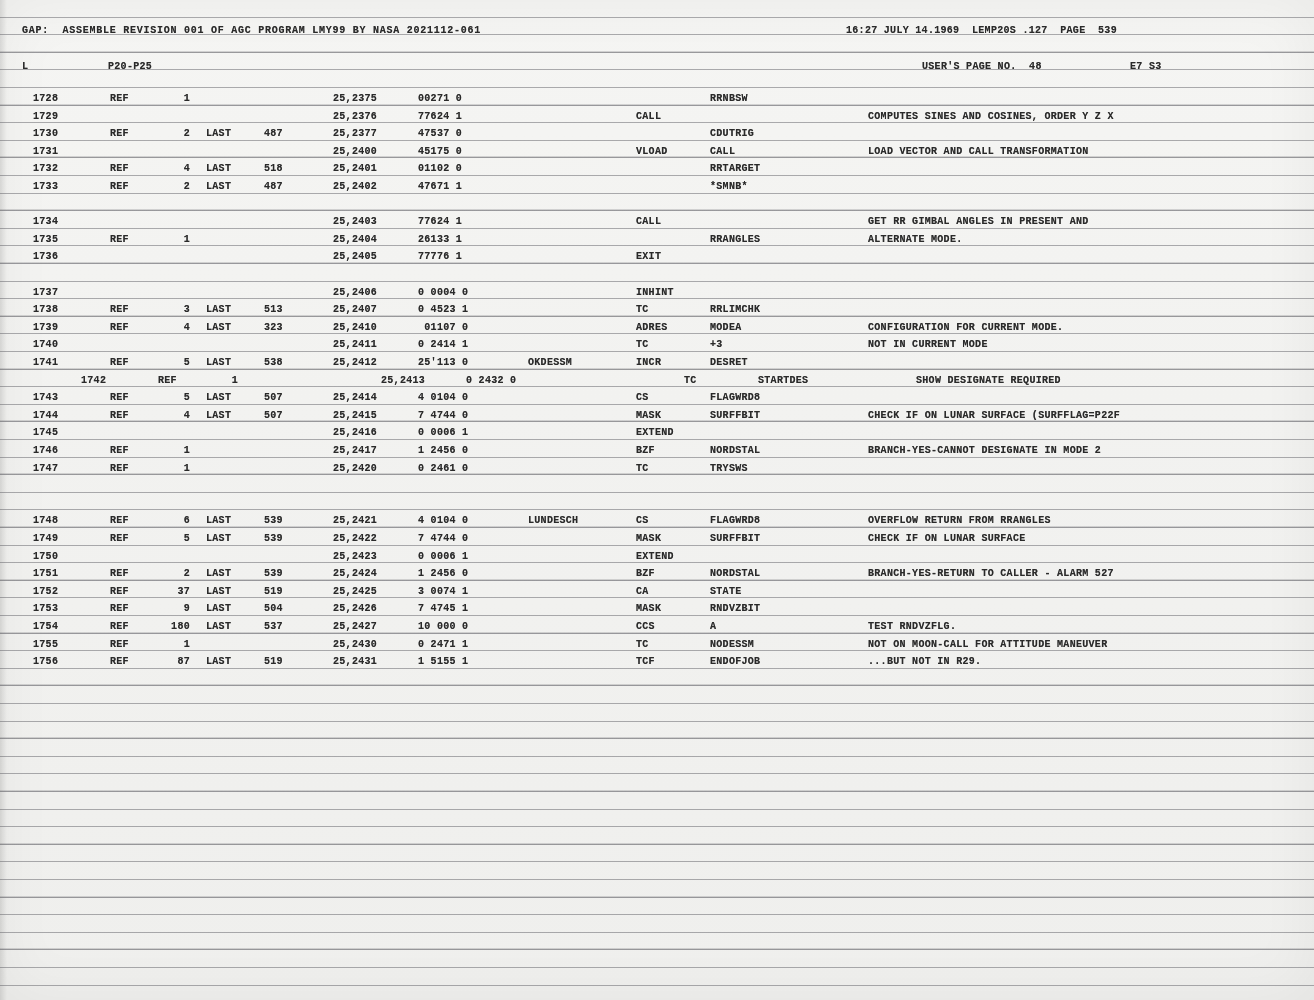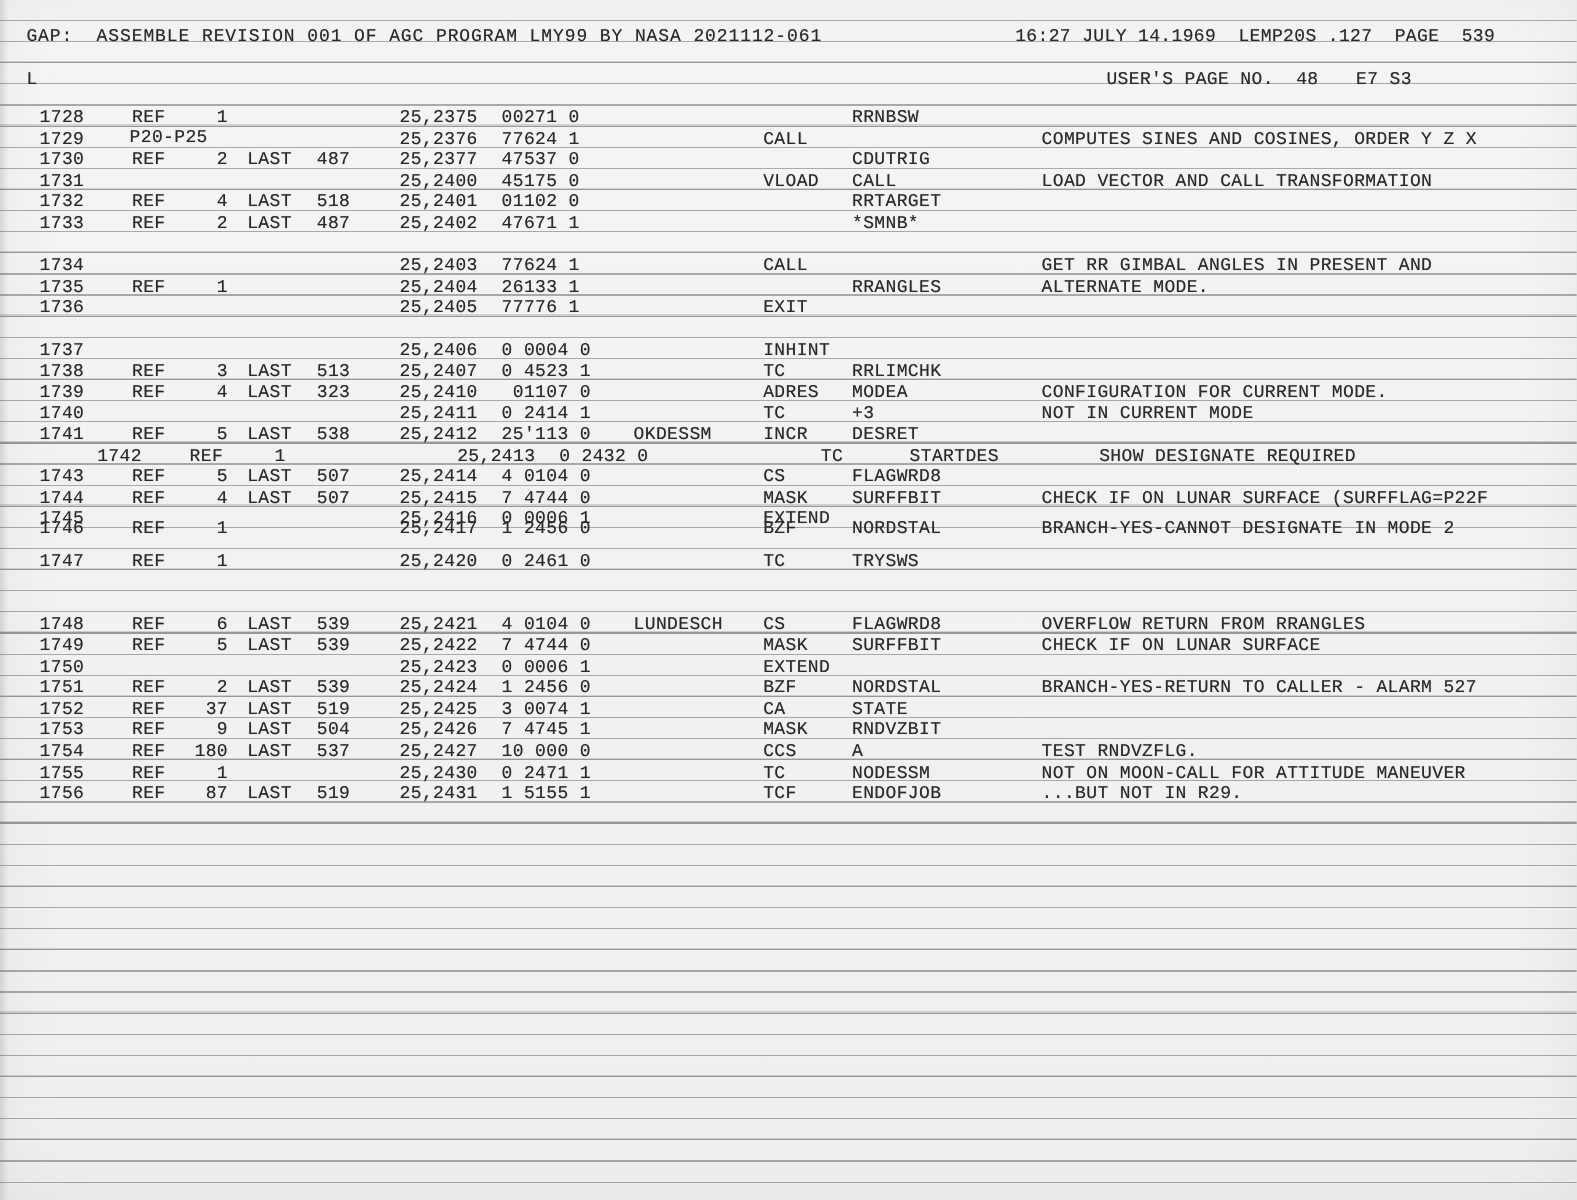--- a/index.html
+++ b/index.html
@@ -22,8 +22,8 @@
   }
   .ink{
     color:#2a2a2a;
-    font-weight:400;
-    font-size:15px;line-height:15px;
+    font-weight:700;
+    font-size:10px;line-height:15px;
     letter-spacing:0.3px;
     white-space:pre;
     text-shadow:0 0 0.6px rgba(45,45,45,0.55);

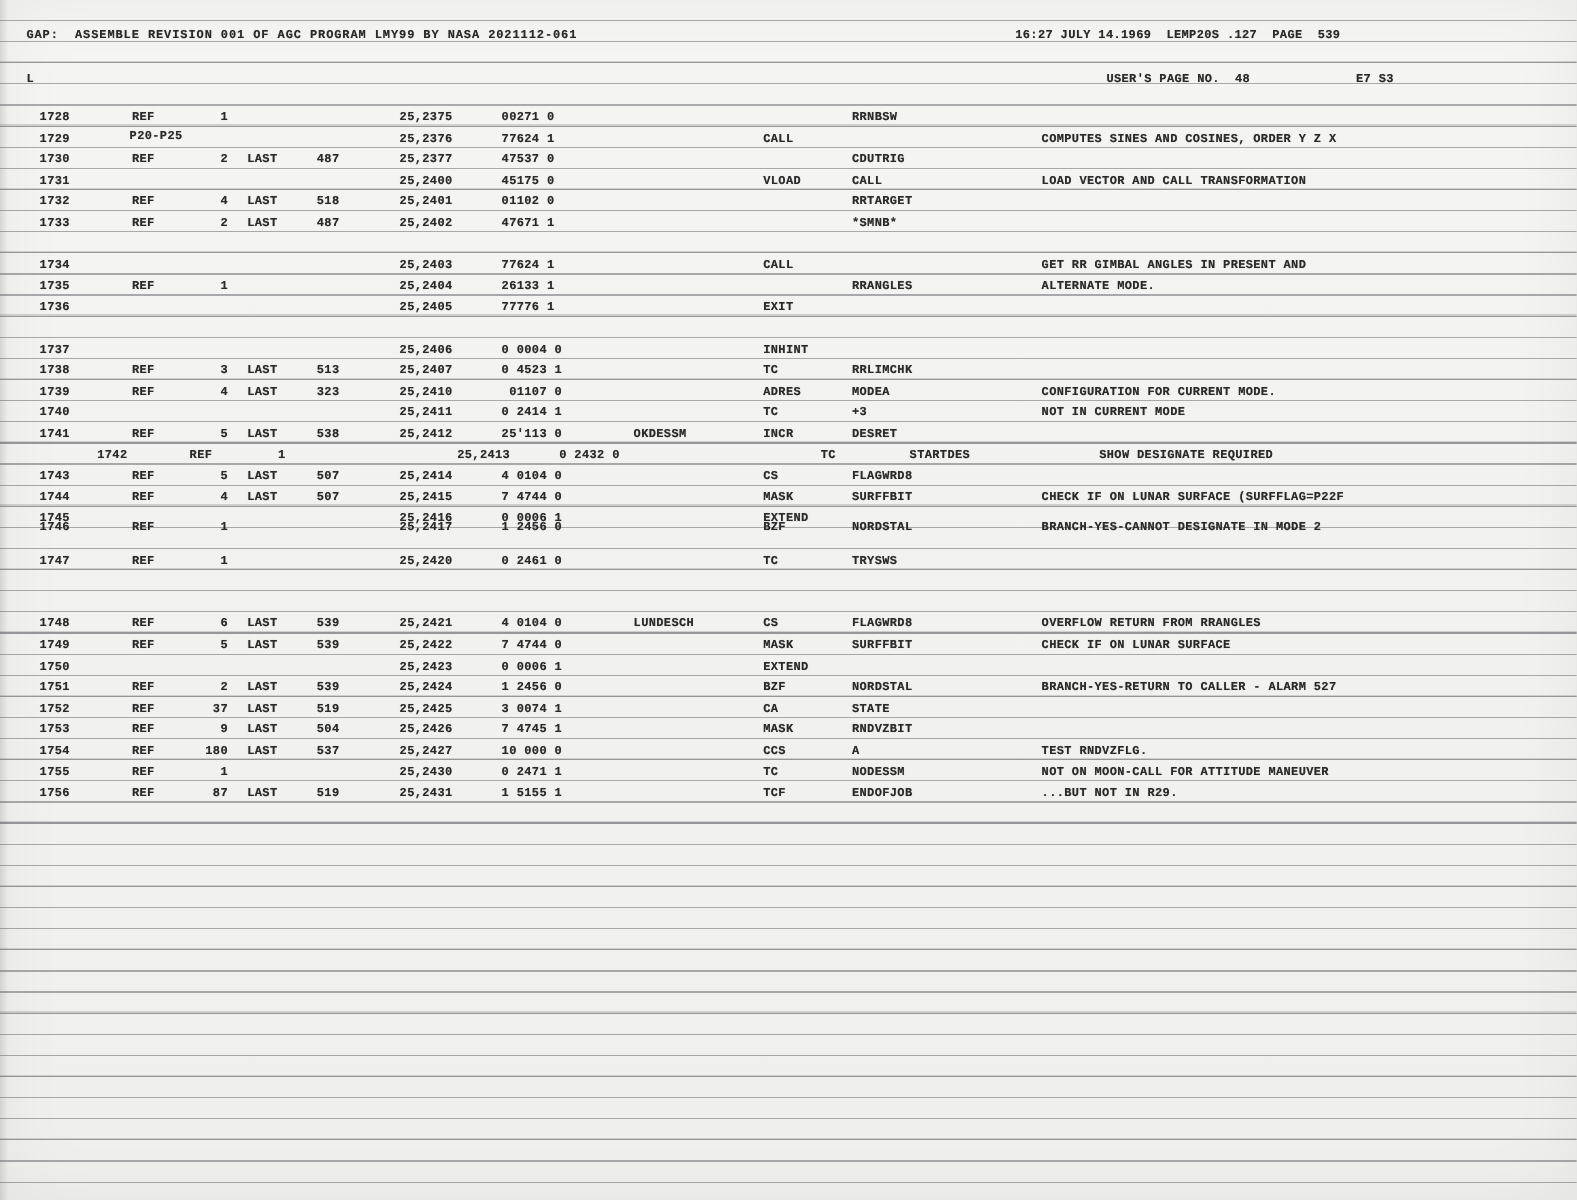--- a/index.html
+++ b/index.html
@@ -32,7 +32,7 @@
   #hdr-l1-left{left:22px;top:23px;letter-spacing:0.75px;}
   #hdr-l1-right{left:846px;top:23px;}
   #hdr-l2-c1{left:22px;top:59px;}
-  #hdr-l2-c2{left:108px;top:59px;margin-top:48px;}
+  #hdr-l2-c2{left:108px;top:59px;}
   #hdr-l2-r1{left:922px;top:59px;}
   #hdr-l2-r2{left:1130px;top:59px;}
   #listing{position:absolute;left:0;top:0;width:100%;height:100%;}

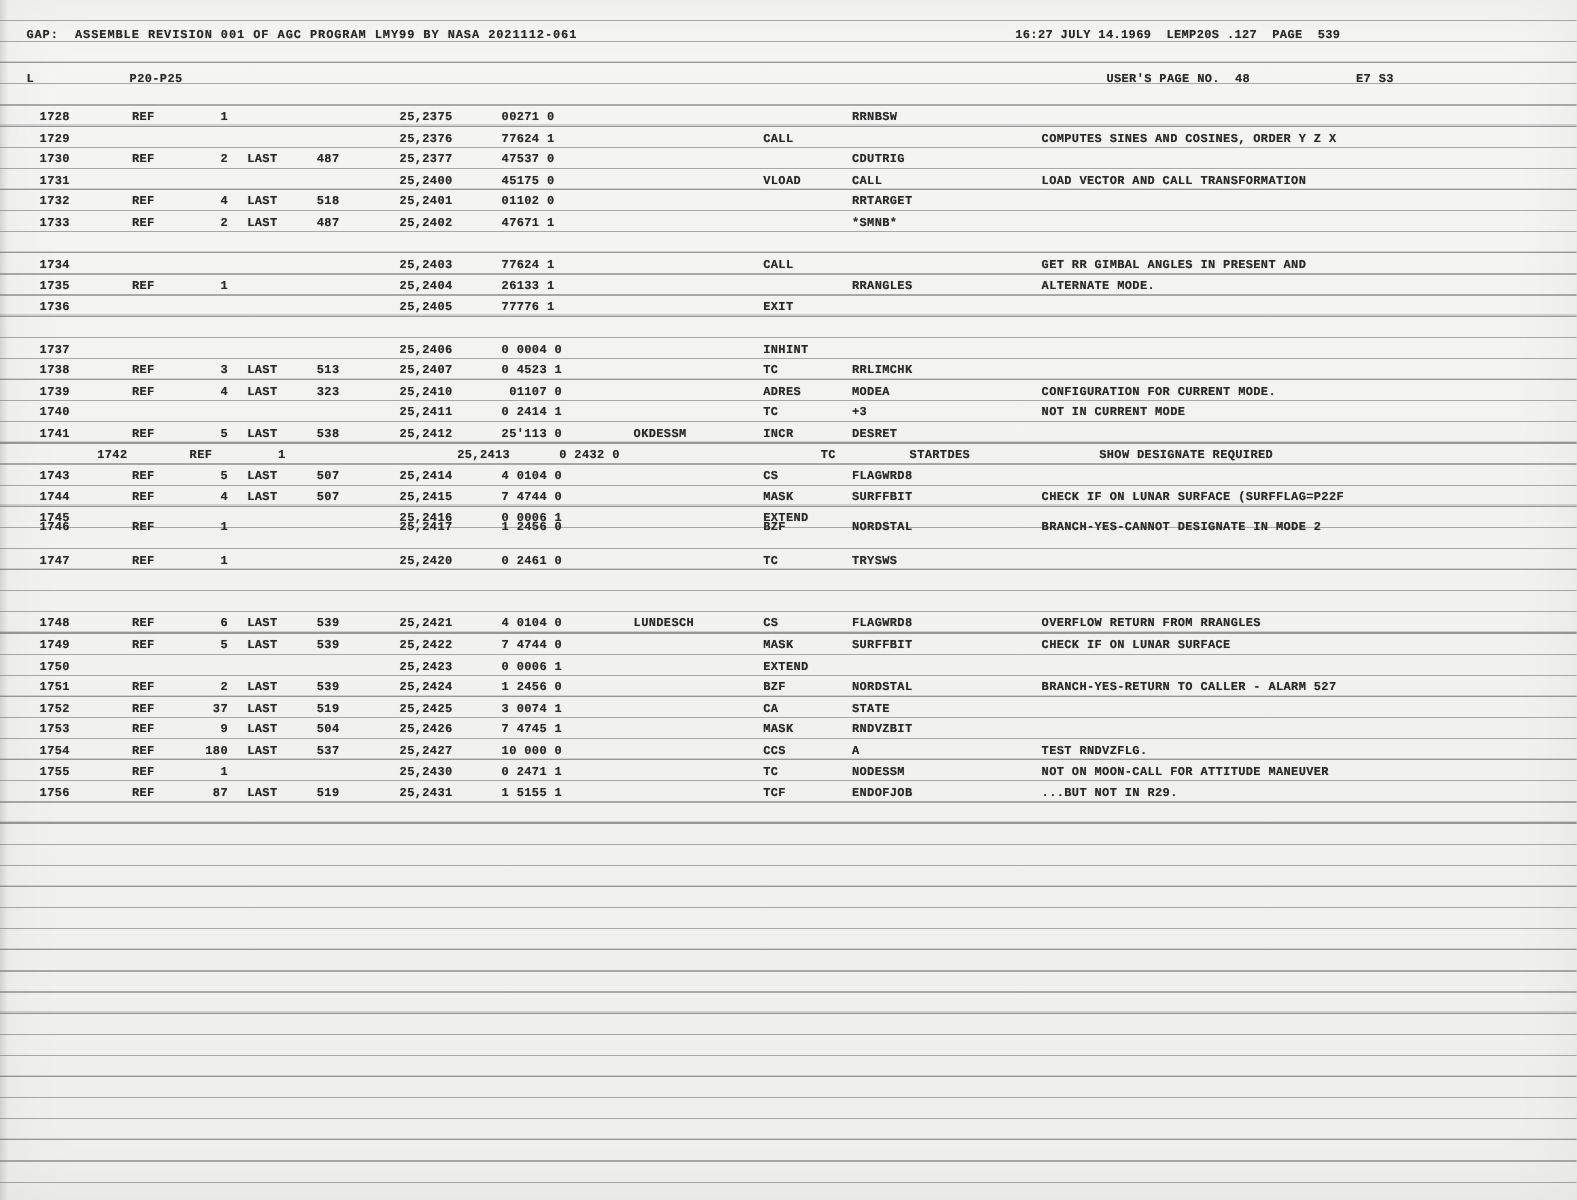--- a/index.html
+++ b/index.html
@@ -297,7 +297,7 @@
     <span class="f f-opd"></span>
     <span class="f f-cmt"></span>
   </div>
-      <div class="row ink" style="top: 433px;">
+      <div class="row ink" style="top: 443px;">
     <span class="f f-n">1746</span>
     <span class="f f-ref">REF</span>
     <span class="f f-refn">1</span>

